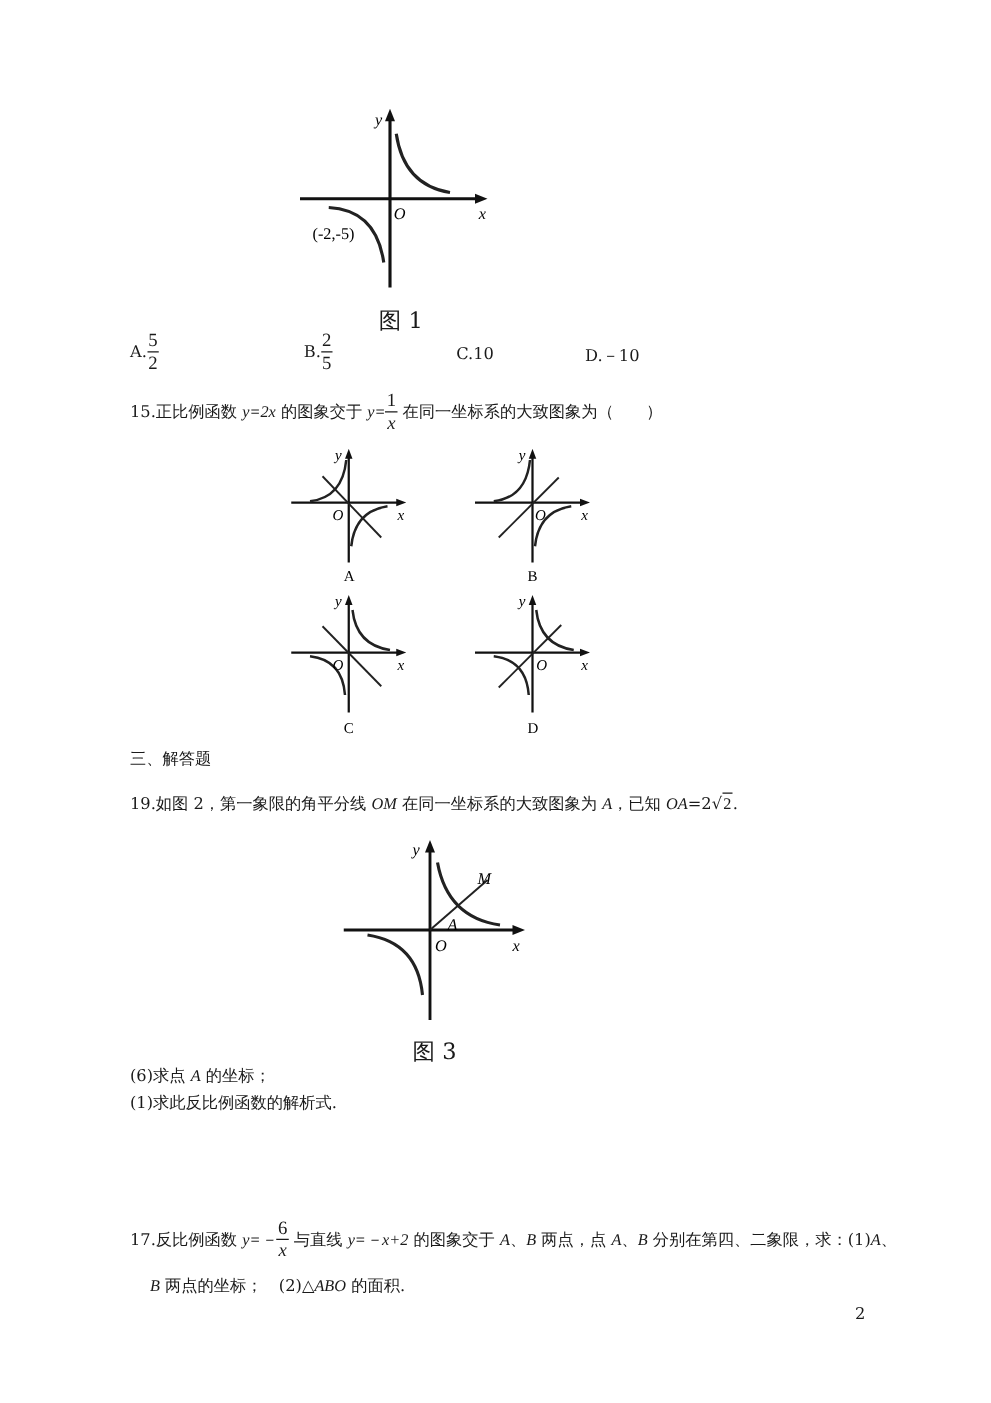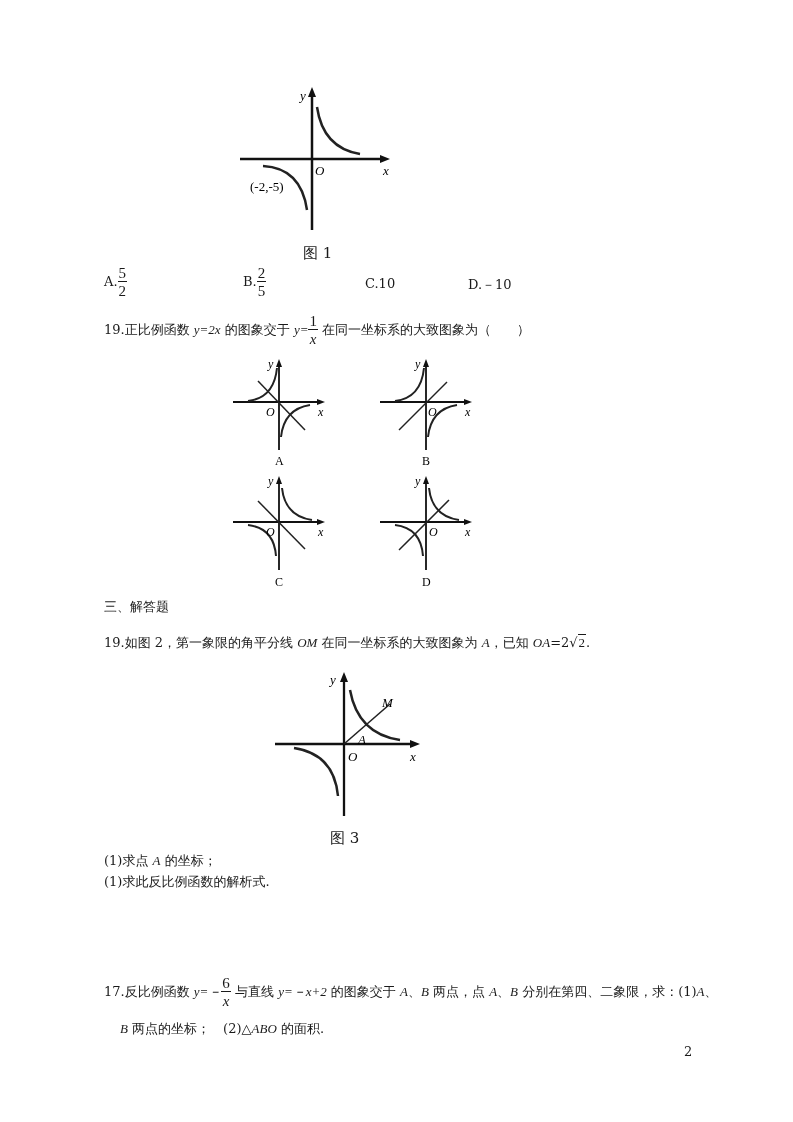--- a/index.html
+++ b/index.html
@@ -10,7 +10,7 @@
   .frac { display: inline-block; vertical-align: middle; text-align: center; line-height: 1; font-family: "Liberation Serif", serif; }
   .frac .num { display: block; font-size: 15px; padding: 0 1px; }
   .frac .den { display: block; font-size: 15px; border-top: 1px solid #1a1a1a; padding-top: 2px; }
-  .caption { font-size: 15px; }
+  .caption { font-size: 18px; }
   .sqrt { display: inline-block; }
   .sqrt .rad { border-top: 1px solid #1a1a1a; padding: 0 1px; font-family: "Liberation Serif", serif; }
   svg text { font-family: "Liberation Serif", serif; }

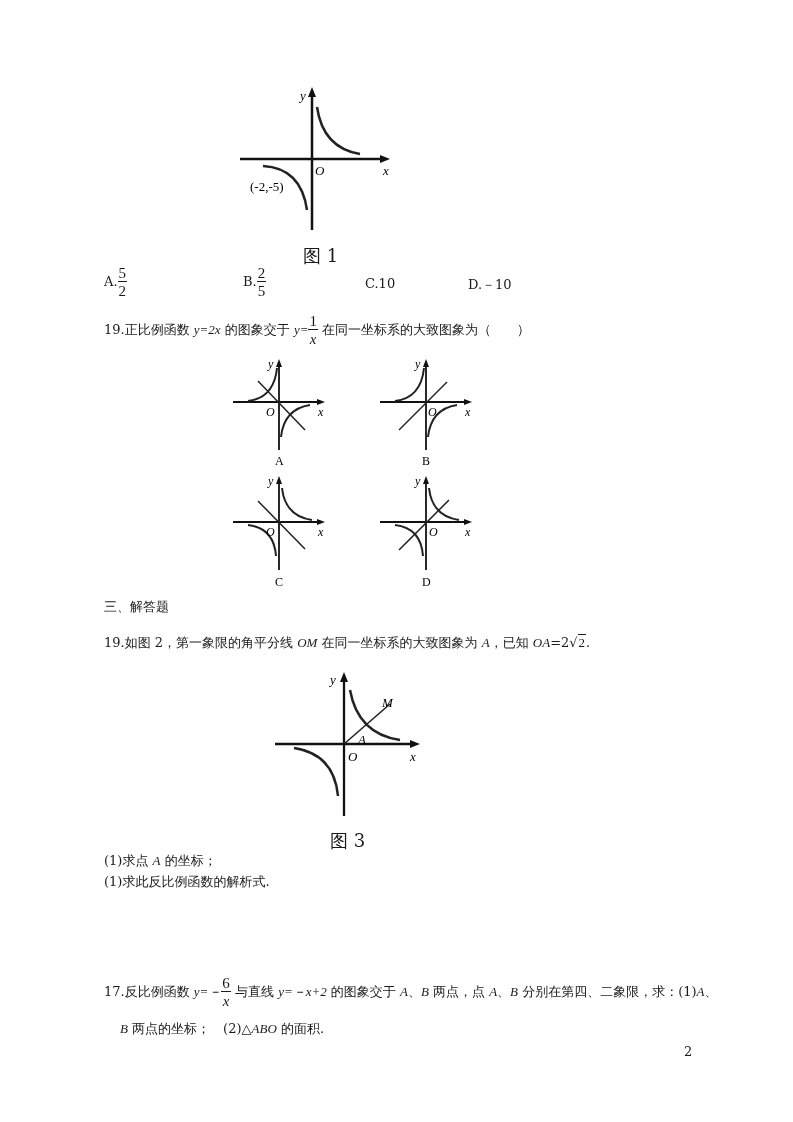--- a/index.html
+++ b/index.html
@@ -42,7 +42,7 @@
 <div class="abs" style="left:468px;top:276px">D.－10</div>
 
 <div class="abs" style="left:104px;top:314px;white-space:nowrap">
-  <span>19.正比例函数 </span><span class="it">y=2x</span><span> 的图象交于 </span><span class="it">y=</span><span class="frac"><span class="num">1</span><span class="den it">x</span></span><span> 在同一坐标系的大致图象为（　　）</span>
+  <span>15.正比例函数 </span><span class="it">y=2x</span><span> 的图象交于 </span><span class="it">y=</span><span class="frac"><span class="num">1</span><span class="den it">x</span></span><span> 在同一坐标系的大致图象为（　　）</span>
 </div>
 
 <svg class="abs" style="left:230px;top:355px" width="100" height="115" viewBox="0 0 100 115">

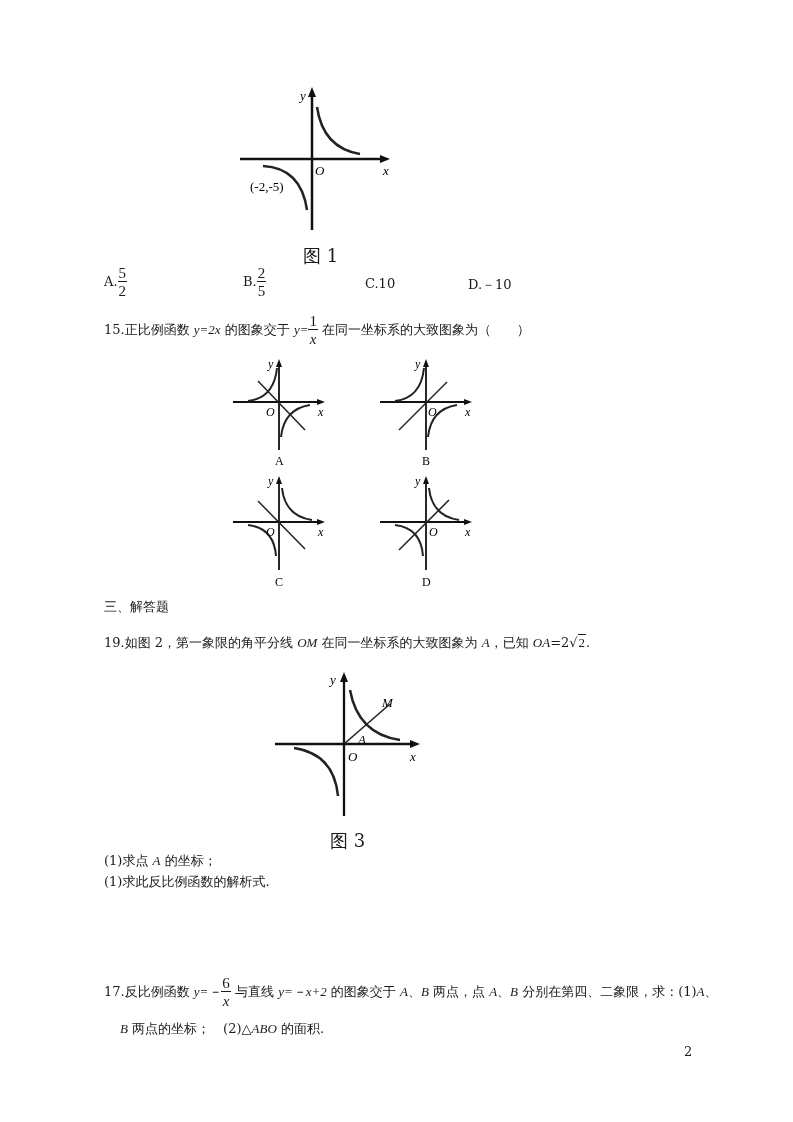--- a/index.html
+++ b/index.html
@@ -124,7 +124,7 @@
 <div class="abs caption" style="left:330px;top:829px">图 3</div>
 
 <div class="abs" style="left:104px;top:852px">
-  <span>(1)求点 </span><span class="it">A</span><span> 的坐标；</span>
+  <span>(6)求点 </span><span class="it">A</span><span> 的坐标；</span>
 </div>
 <div class="abs" style="left:104px;top:873px">(1)求此反比例函数的解析式.</div>
 

